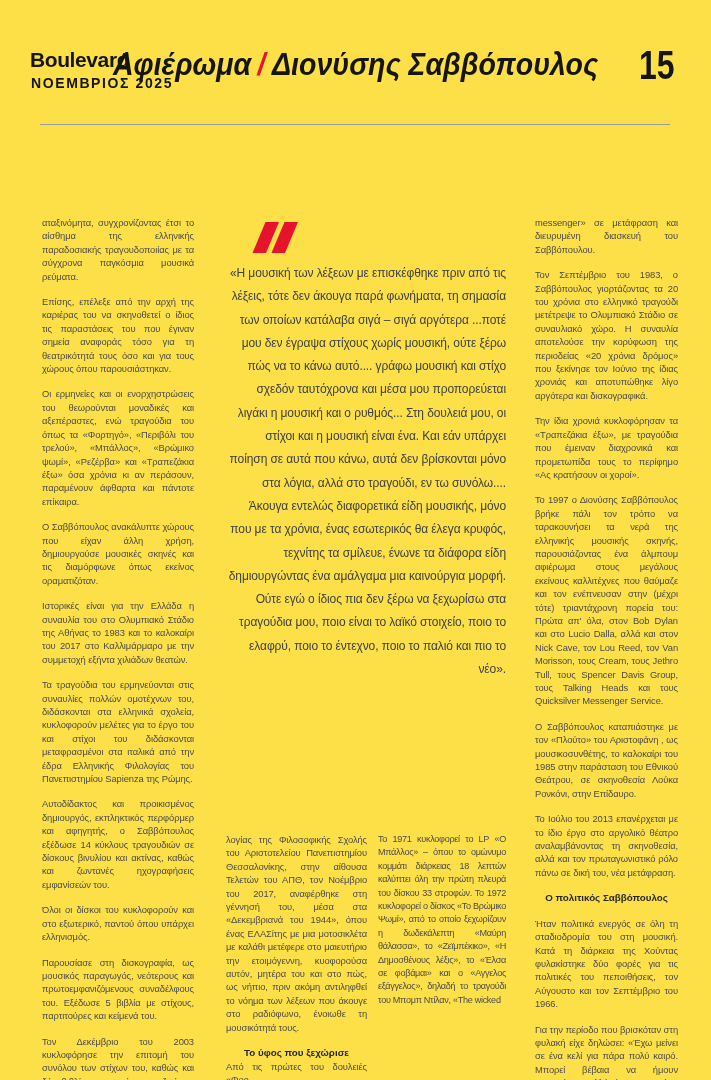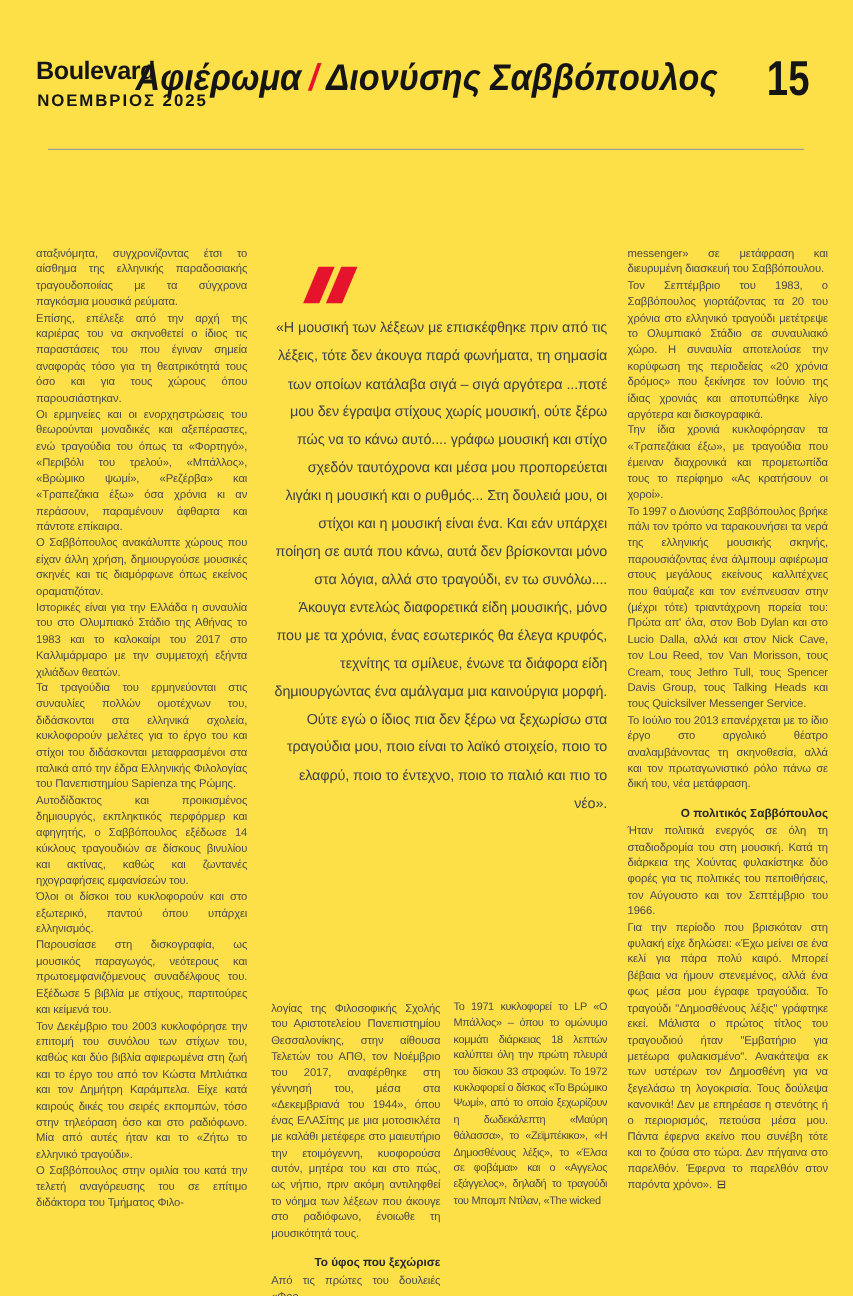--- a/index.html
+++ b/index.html
@@ -43,7 +43,7 @@
     font-size:9.4px;line-height:13.4px;letter-spacing:-0.1px;
     color:var(--body-text);text-align:justify;
   }
-  .col p{margin:0;}
+  .col p{margin:12px;}
   .col-left{left:30px;width:176px;}
   .col-right{left:523px;width:167px;}
   .subhead{

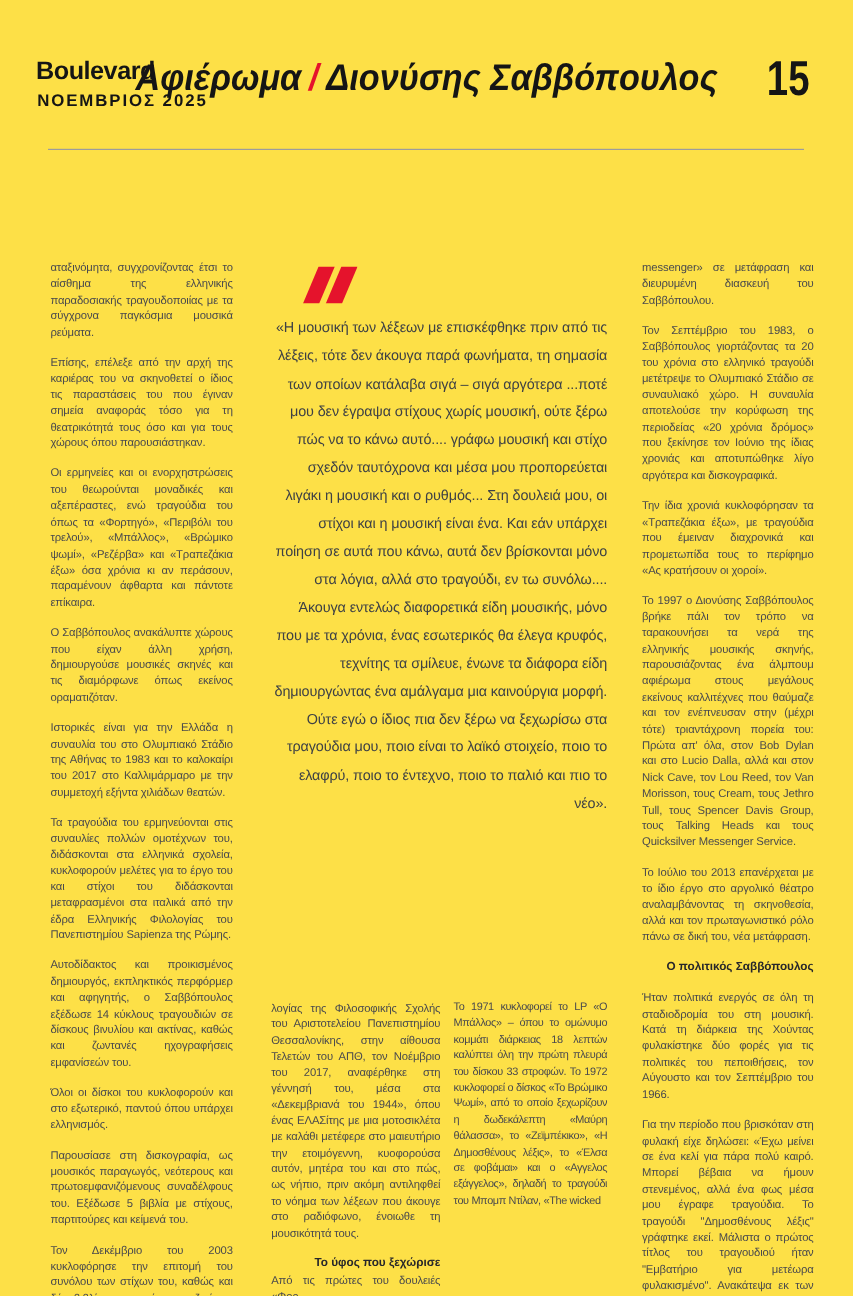--- a/index.html
+++ b/index.html
@@ -123,6 +123,7 @@
     <p>Τον Σεπτέμβριο του 1983, ο Σαββόπουλος γιορτάζοντας τα 20 του χρόνια στο ελληνικό τραγούδι μετέτρεψε το Ολυμπιακό Στάδιο σε συναυλιακό χώρο. Η συναυλία αποτελούσε την κορύφωση της περιοδείας «20 χρόνια δρόμος» που ξεκίνησε τον Ιούνιο της ίδιας χρονιάς και αποτυπώθηκε λίγο αργότερα και δισκογραφικά.</p>
     <p>Την ίδια χρονιά κυκλοφόρησαν τα «Τραπεζάκια έξω», με τραγούδια που έμειναν διαχρονικά και προμετωπίδα τους το περίφημο «Ας κρατήσουν οι χοροί».</p>
     <p>Το 1997 ο Διονύσης Σαββόπουλος βρήκε πάλι τον τρόπο να ταρακουνήσει τα νερά της ελληνικής μουσικής σκηνής, παρουσιάζοντας ένα άλμπουμ αφιέρωμα στους μεγάλους εκείνους καλλιτέχνες που θαύμαζε και τον ενέπνευσαν στην (μέχρι τότε) τριαντάχρονη πορεία του: Πρώτα απ' όλα, στον Bob Dylan και στο Lucio Dalla, αλλά και στον Nick Cave, τον Lou Reed, τον Van Morisson, τους Cream, τους Jethro Tull, τους Spencer Davis Group, τους Talking Heads και τους Quicksilver Messenger Service.</p>
+    <p>Ο Σαββόπουλος καταπιάστηκε με τον «Πλούτο» του Αριστοφάνη , ως μουσικοσυνθέτης, το καλοκαίρι του 1985 στην παράσταση του Εθνικού Θεάτρου, σε σκηνοθεσία Λούκα Ρονκόνι, στην Επίδαυρο.</p>
     <p>Το Ιούλιο του 2013 επανέρχεται με το ίδιο έργο στο αργολικό θέατρο αναλαμβάνοντας τη σκηνοθεσία, αλλά και τον πρωταγωνιστικό ρόλο πάνω σε δική του, νέα μετάφραση.</p>
     <p class="subhead">Ο πολιτικός Σαββόπουλος</p>
     <p>Ήταν πολιτικά ενεργός σε όλη τη σταδιοδρομία του στη μουσική. Κατά τη διάρκεια της Χούντας φυλακίστηκε δύο φορές για τις πολιτικές του πεποιθήσεις, τον Αύγουστο και τον Σεπτέμβριο του 1966.</p>

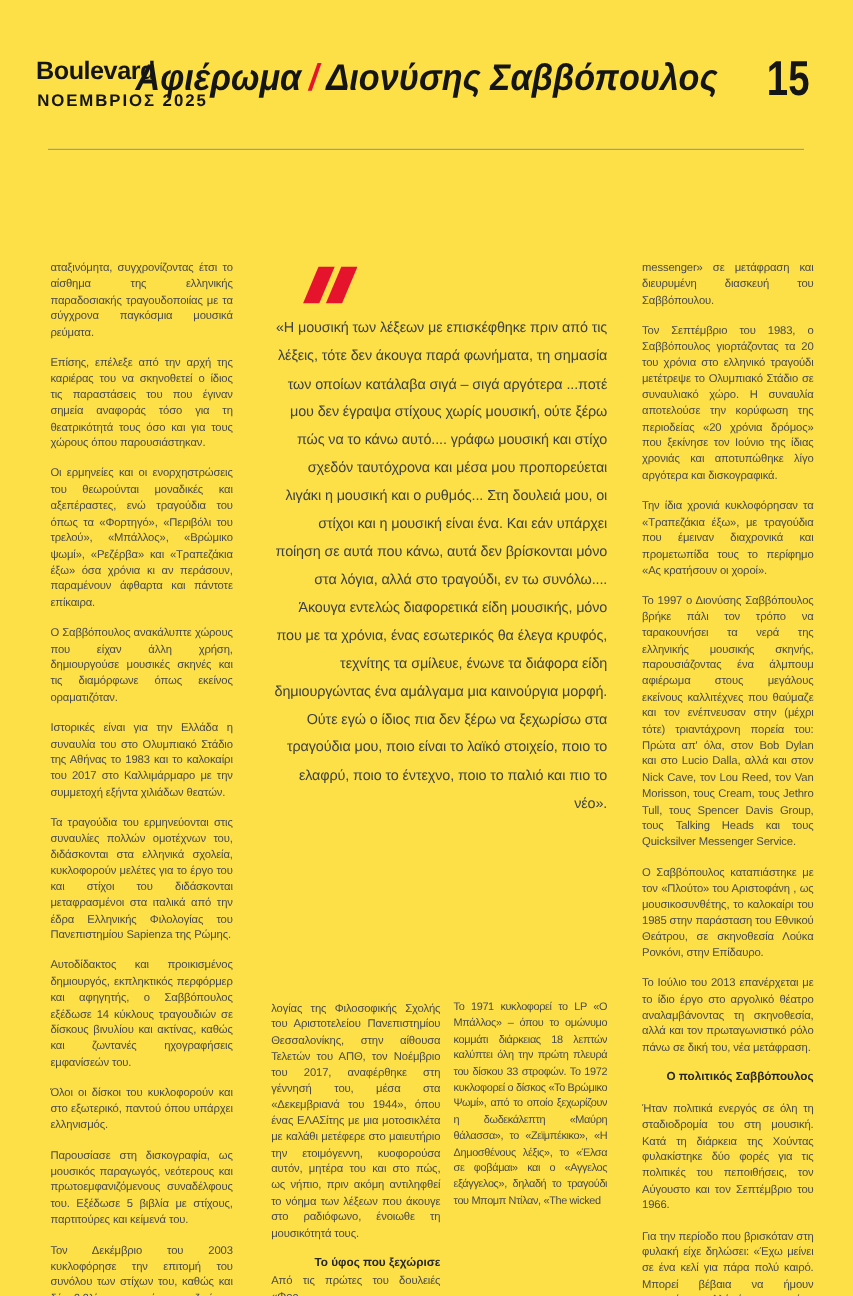--- a/index.html
+++ b/index.html
@@ -48,7 +48,7 @@
   .col-right{left:523px;width:167px;}
   .subhead{
     font-weight:700;color:#27272a;font-size:9.8px;margin-top:12px !important;
-    text-align:right;letter-spacing:0;
+    text-align:center;letter-spacing:0;
   }
   
   .mid{position:absolute;left:226px;top:204px;width:280px;height:876px;}

